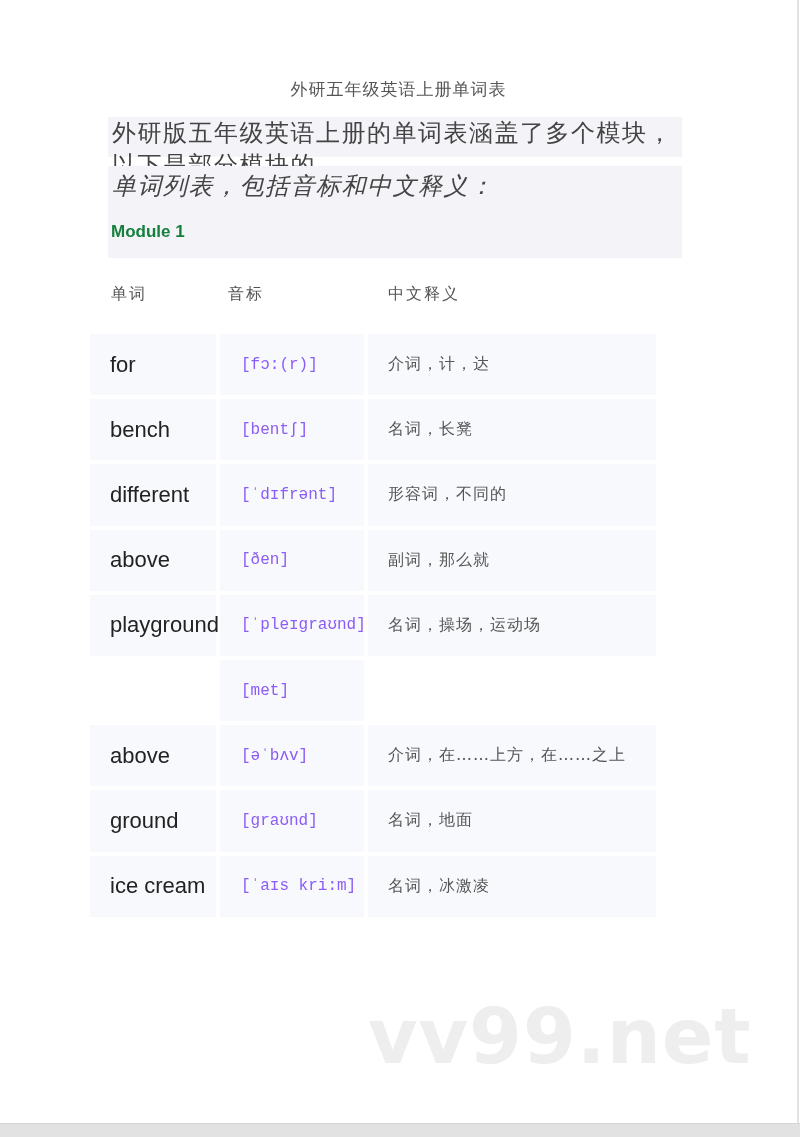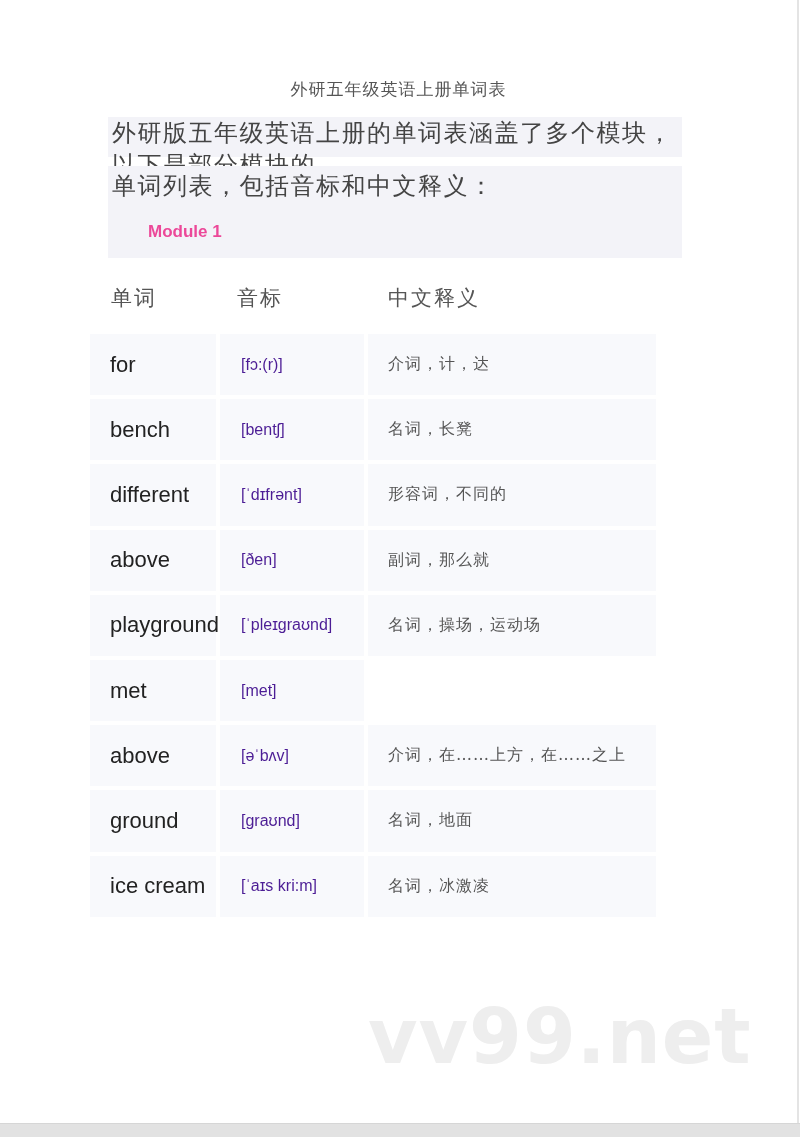--- a/index.html
+++ b/index.html
@@ -127,7 +127,7 @@
     <span>外研版五年级英语上册的单词表涵盖了多个模块，以下是部分模块的</span>
   </div>
   <div class="intro-line intro-2">
-    <span class="line-text" style="margin-top:8px;">单词列表，包括音标和中文释义：</span>
+    <span class="line-text" style="margin-top:8px;font-style:italic;">单词列表，包括音标和中文释义：</span>
   </div>
   <div class="module-heading">Module 1</div>
 

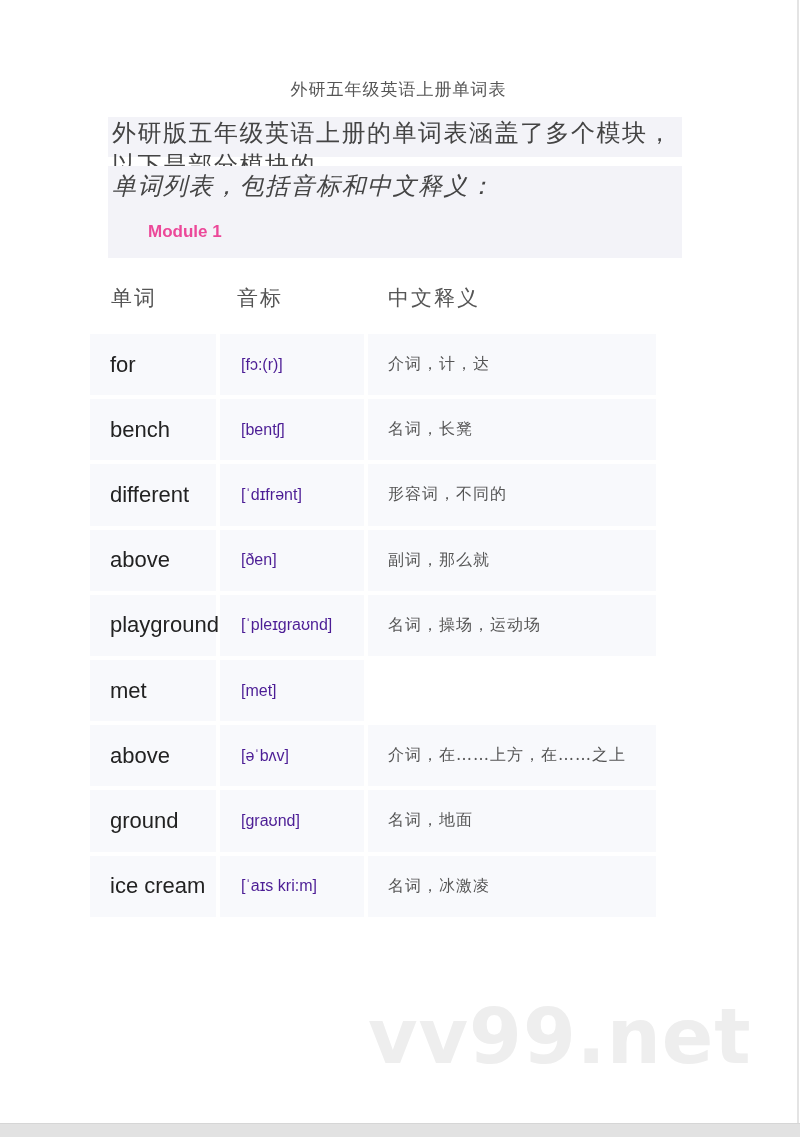--- a/index.html
+++ b/index.html
@@ -55,8 +55,7 @@
     font-family: "Liberation Sans", sans-serif;
     font-weight: bold;
     font-size: 17px;
-    color: #ec4899;
-    margin-left: 37px;
+    color: #15803d;
   }
   .intro-2 .line-text {
     display: block;

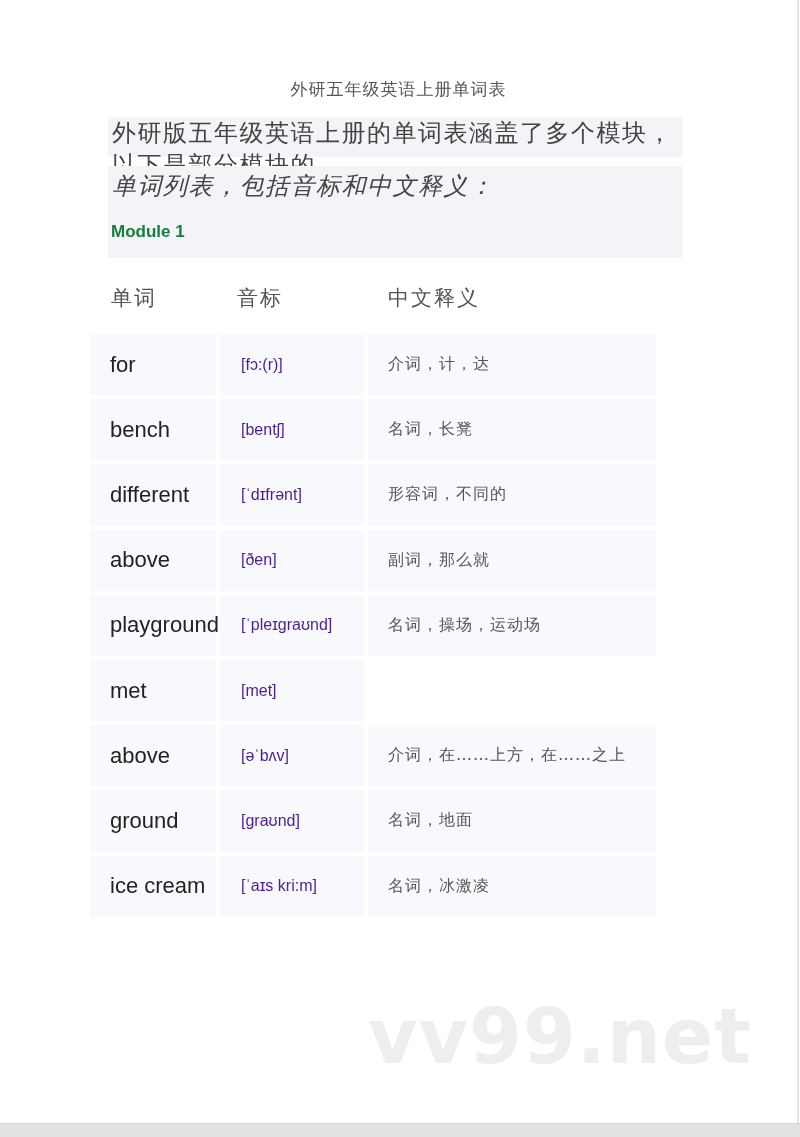--- a/index.html
+++ b/index.html
@@ -69,7 +69,7 @@
     width: 776px;
     height: 24px;
     font-family: Liberation Serif, serif;
-    font-size: 21px;
+    font-size: 16px;
     color: #555;
     letter-spacing: 2px;
   }

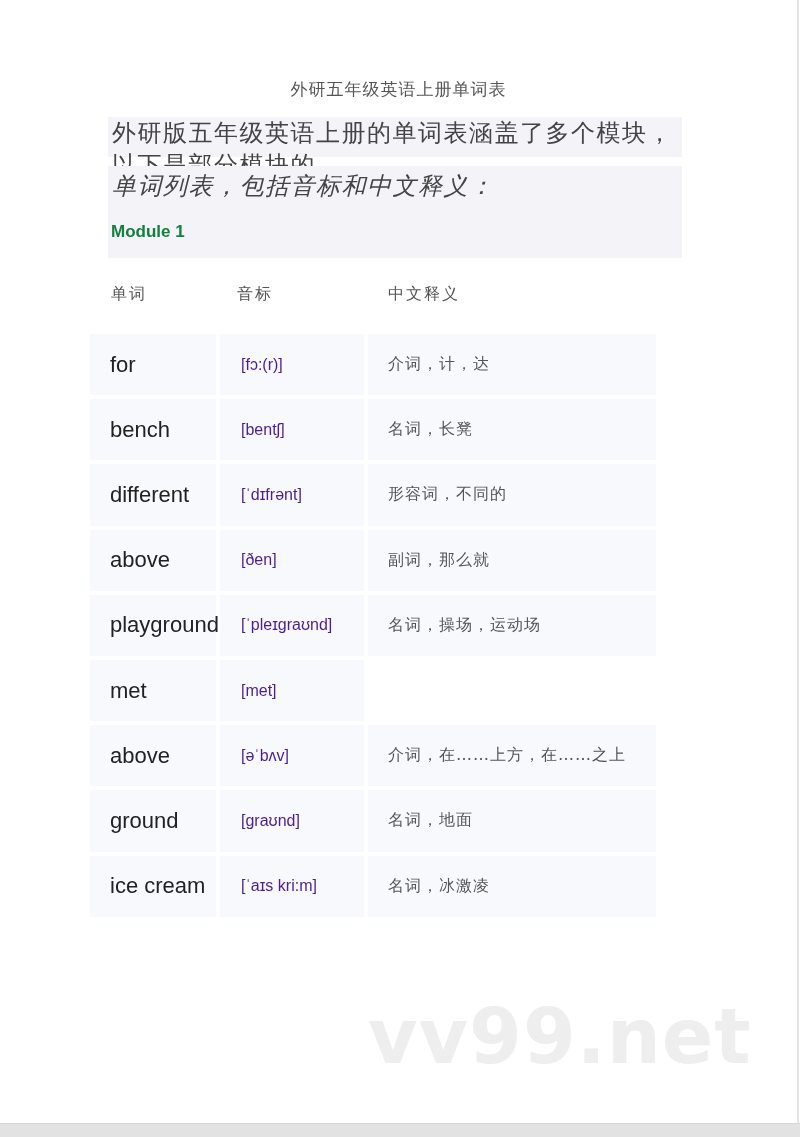--- a/index.html
+++ b/index.html
@@ -132,7 +132,7 @@
 
   <div class="vocab-header">
     <span style="left:111px;">单词</span>
-    <span style="left:237px;">音标</span>
+    <span style="left:228px;">音标</span>
     <span style="left:388px;">中文释义</span>
   </div>
 

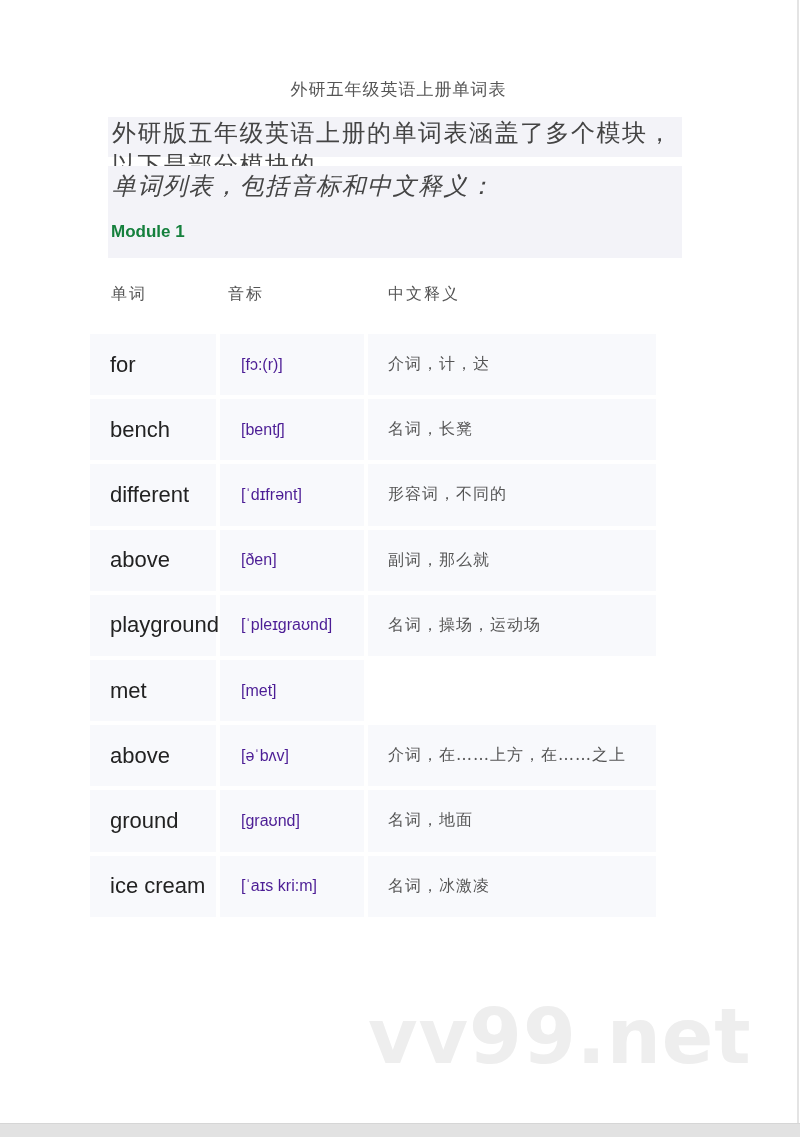--- a/index.html
+++ b/index.html
@@ -94,7 +94,7 @@
     align-items: center;
   }
   .c-word { left: 0; width: 126px; padding-left: 20px; font-family: "Liberation Sans", sans-serif; font-size: 22px; color: #222; }
-  .c-ipa  { left: 130px; width: 144px; padding-left: 21px; font-family: Liberation Sans, sans-serif; font-size: 16px; color: #4c1d95; }
+  .c-ipa  { left: 130px; width: 144px; padding-left: 21px; font-family: Liberation Mono, monospace; font-size: 16px; color: #8b5cf6; }
   .c-meaning { left: 278px; width: 288px; padding-left: 20px; font-family: "DejaVu Serif", serif; font-size: 16px; color: #555; letter-spacing: 1px; white-space: nowrap; }
   .watermark {
     position: absolute;

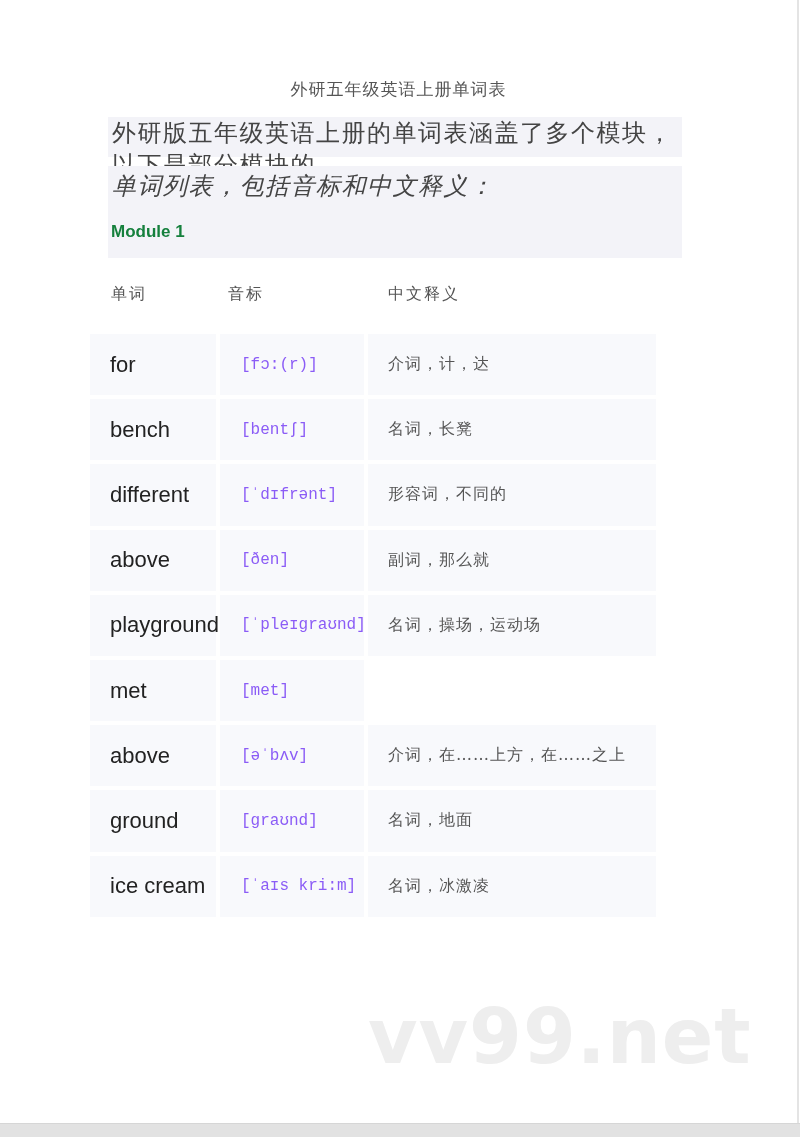--- a/index.html
+++ b/index.html
@@ -163,7 +163,6 @@
       <div class="cell c-meaning">名词，操场，运动场</div>
     </div>
     <div class="vocab-row">
-      <div class="cell c-word">met</div>
       <div class="cell c-ipa">[met]</div>
     </div>
     <div class="vocab-row">

